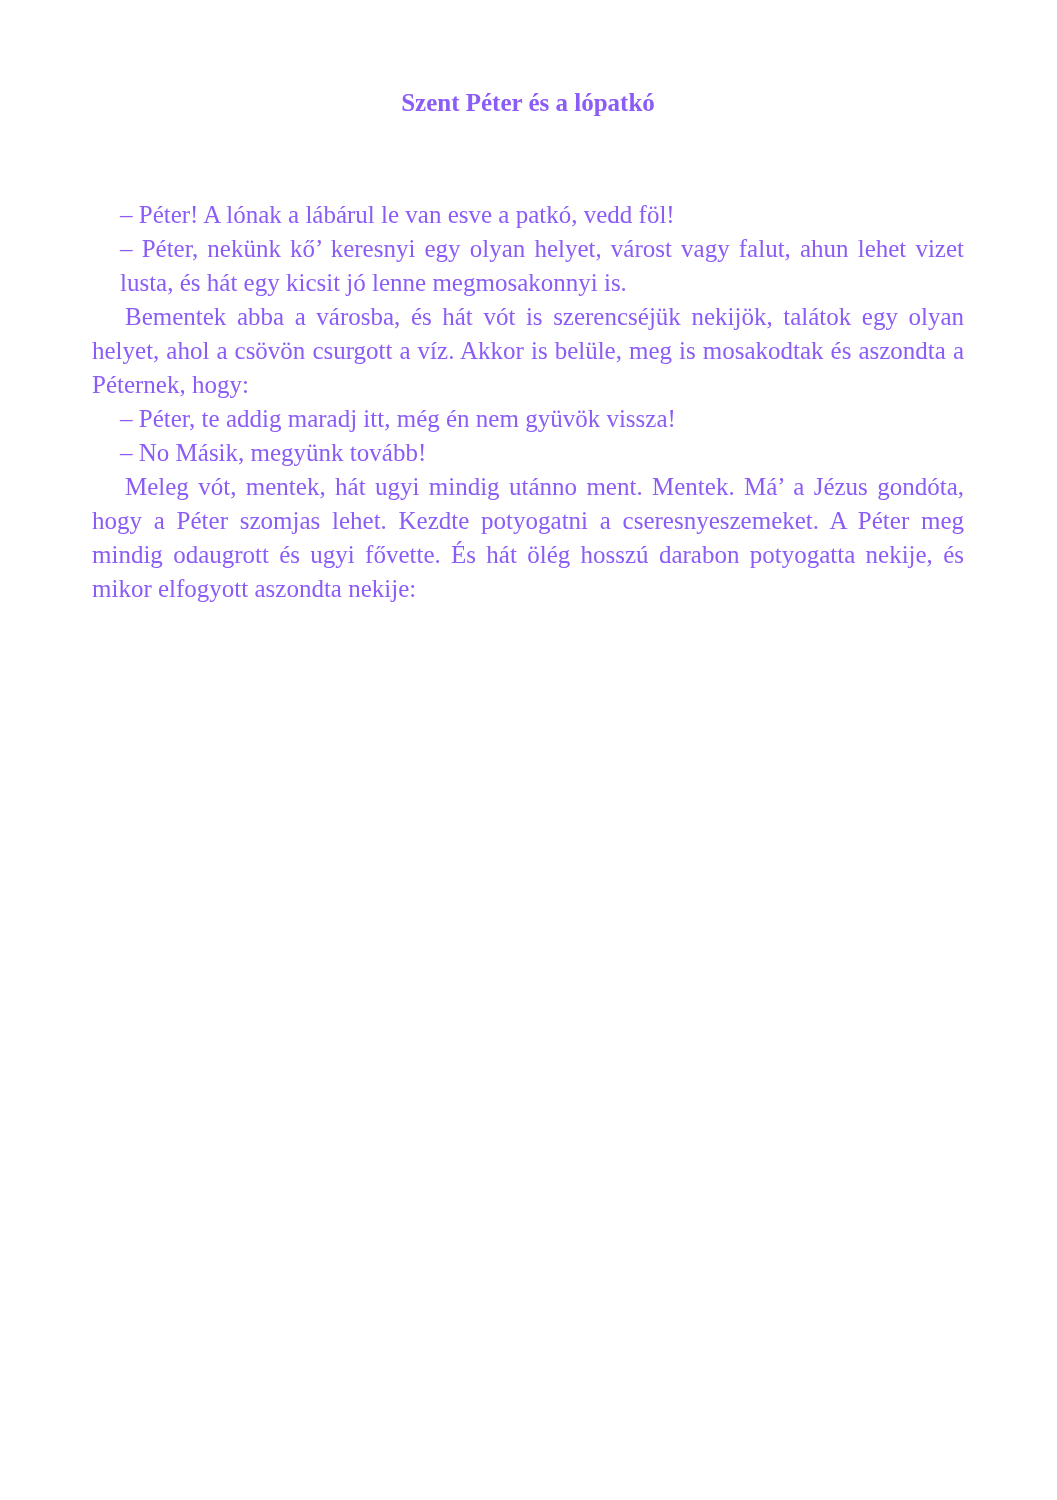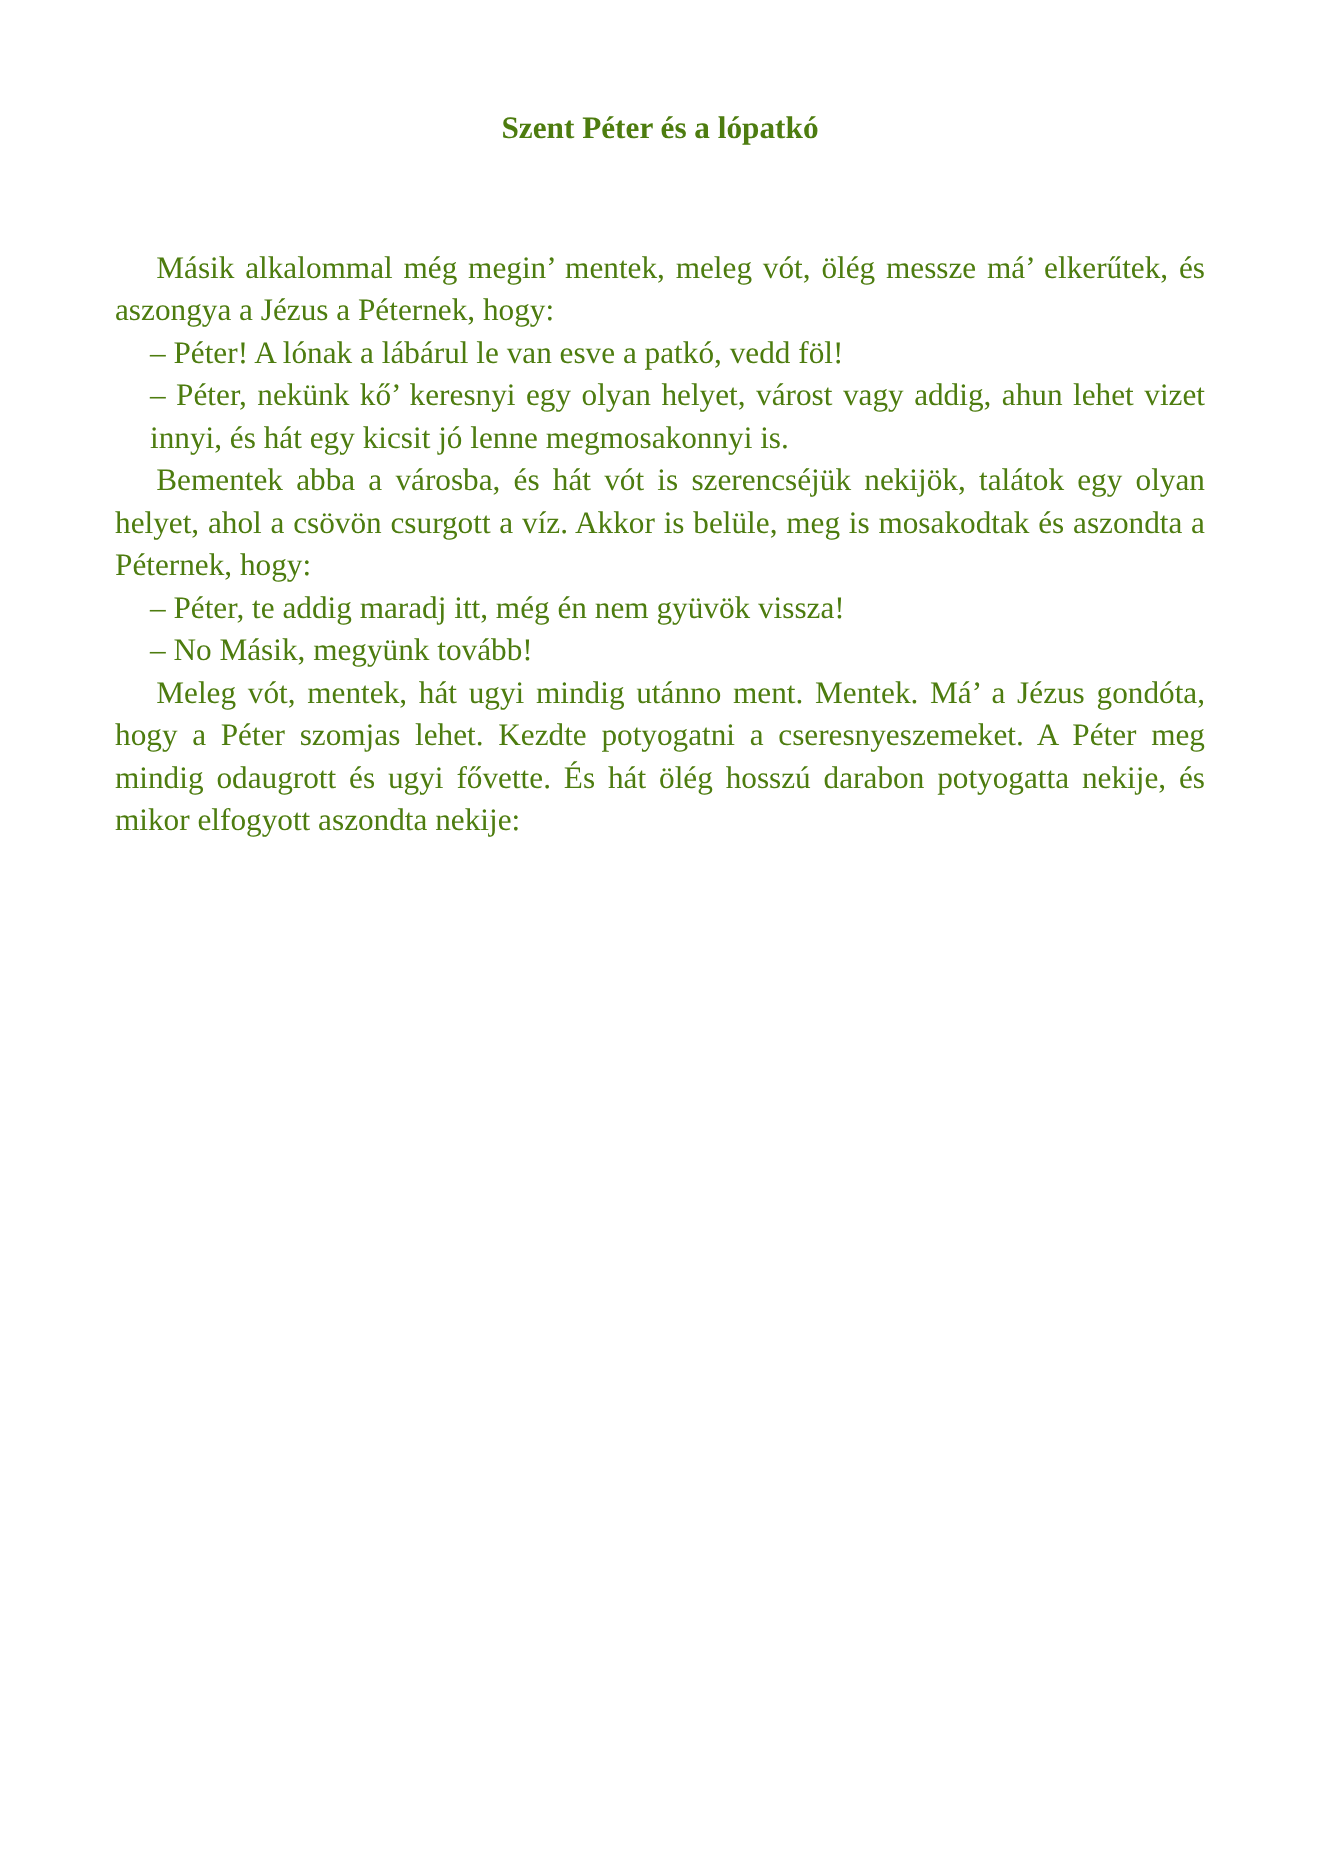--- a/index.html
+++ b/index.html
@@ -13,7 +13,7 @@
     height: 1500px;
     box-sizing: border-box;
     background: #ffffff;
-    color: #4d7c0f;
+    color: #8b5cf6;
     font-family: "Liberation Serif", "DejaVu Serif", serif;
     font-size: 25px;
     line-height: 34px;

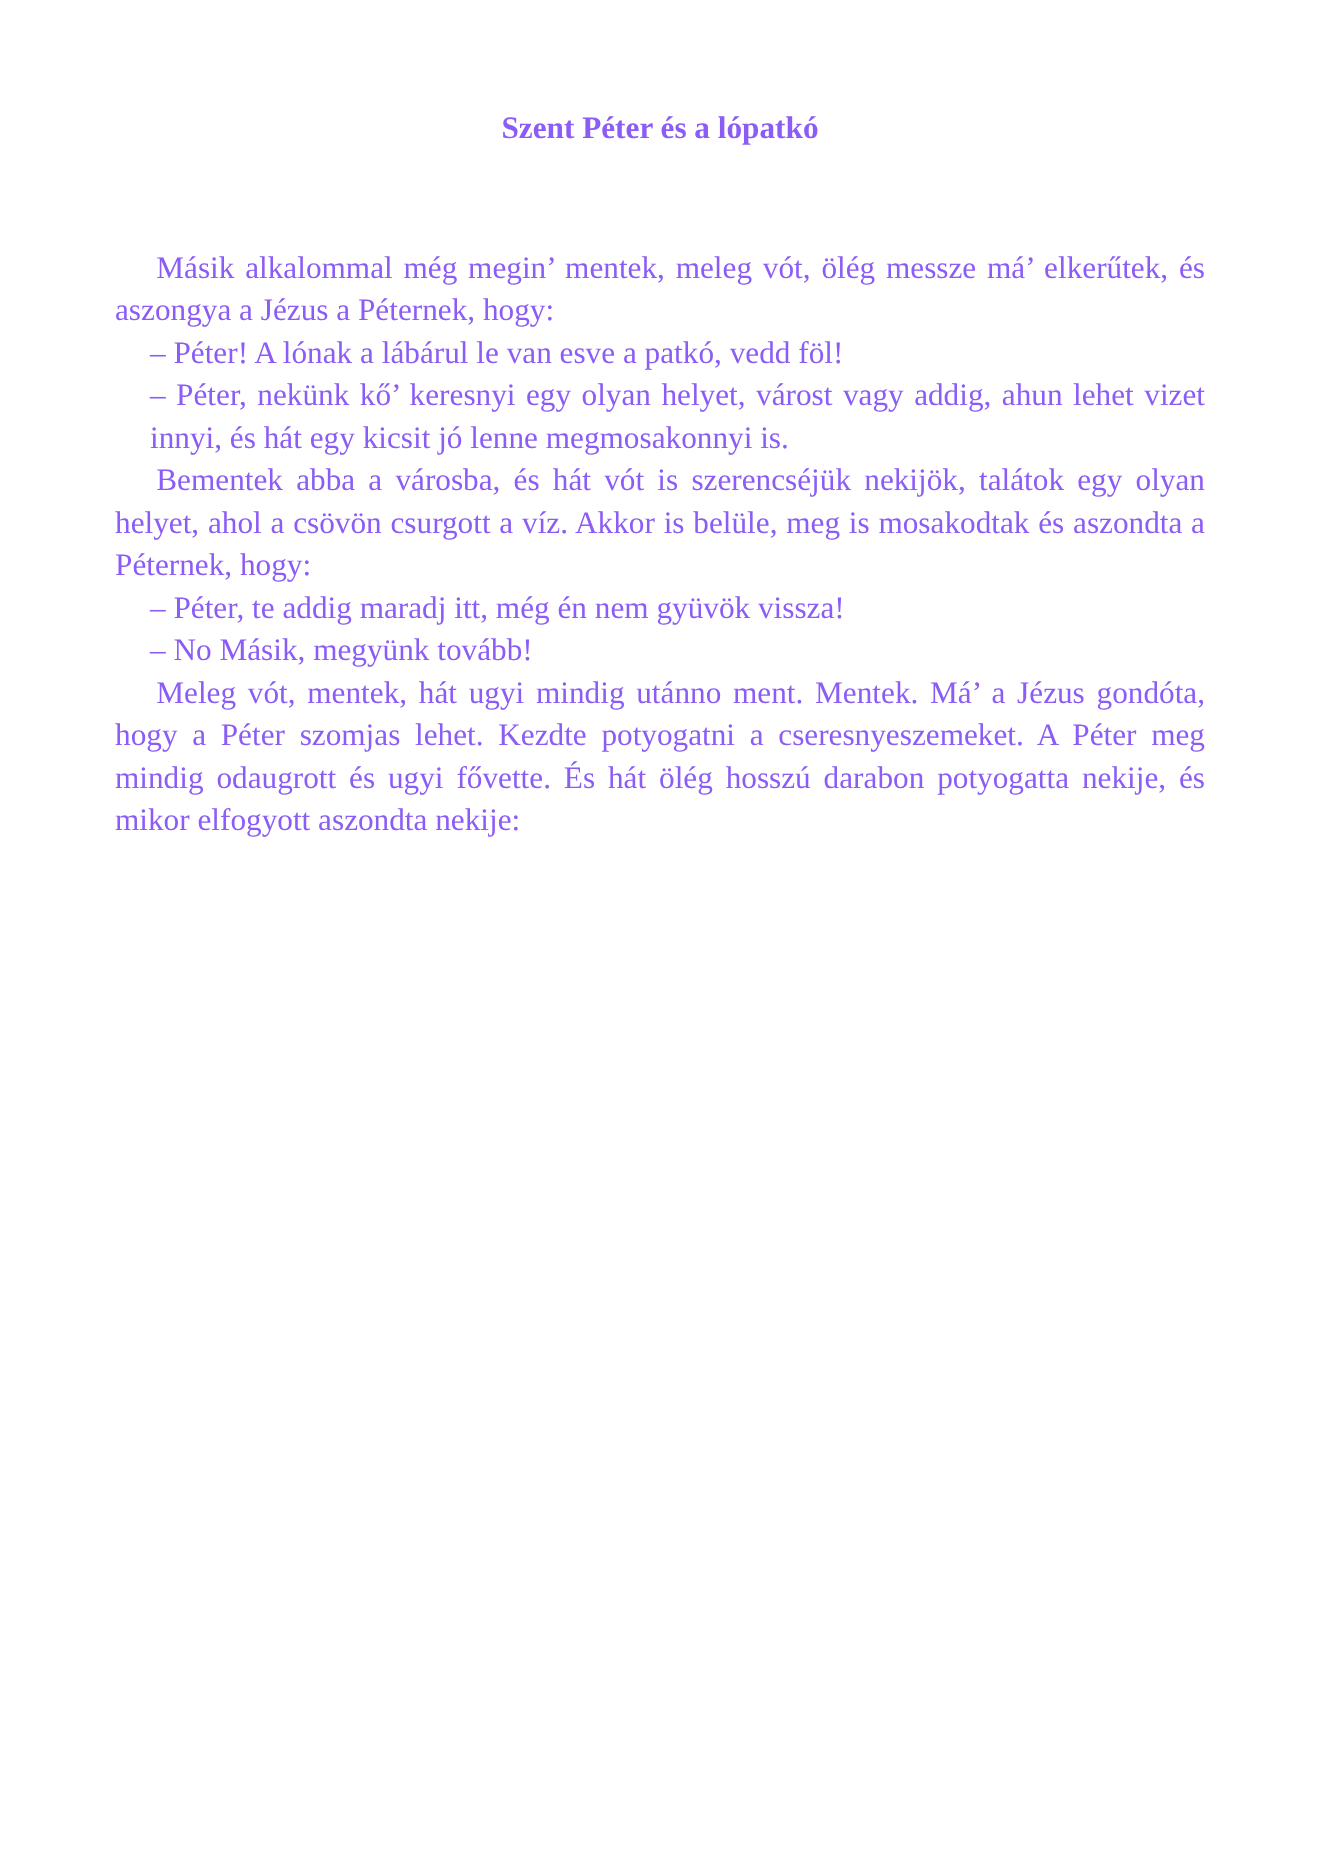--- a/index.html
+++ b/index.html
@@ -46,7 +46,6 @@
 <div class="page">
   <h1 class="title">Szent Péter és a lópatkó</h1>
 
-  <p class="para narrative">Másik alkalommal még megin’ mentek, meleg vót, ölég messze má’ elkerűtek, és aszongya a Jézus a Péternek, hogy:</p>
   <p class="para dialogue">– Péter! A lónak a lábárul le van esve a patkó, vedd föl!</p>
   <p class="para dialogue">– Péter, nekünk kő’ keresnyi egy olyan helyet, várost vagy addig, ahun lehet vizet innyi, és hát egy kicsit jó lenne megmosakonnyi is.</p>
   <p class="para narrative">Bementek abba a városba, és hát vót is szerencséjük nekijök, talátok egy olyan helyet, ahol a csövön csurgott a víz. Akkor is belüle, meg is mosakodtak és aszondta a Péternek, hogy:</p>

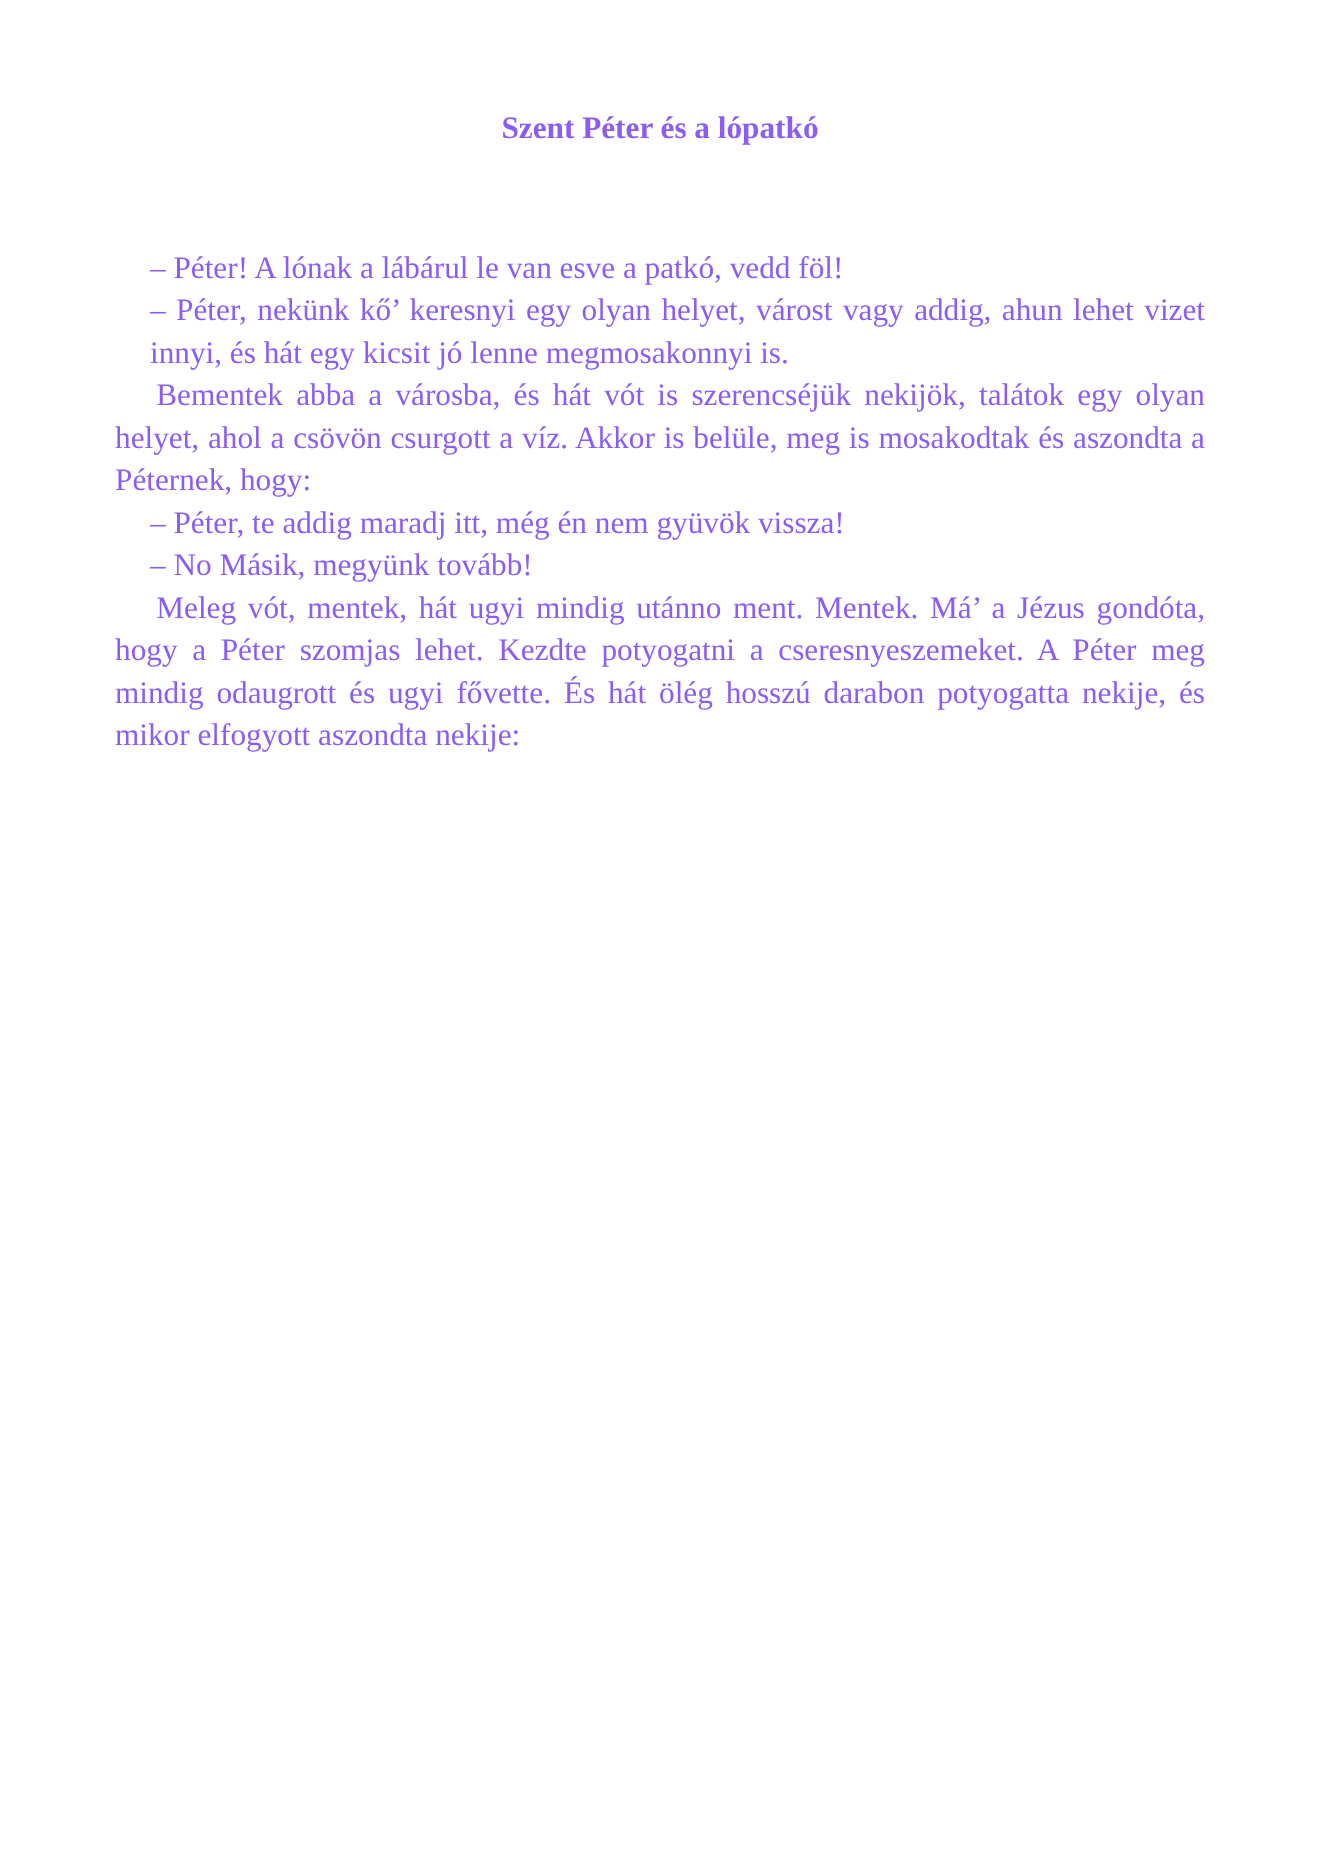--- a/index.html
+++ b/index.html
@@ -47,7 +47,7 @@
   <h1 class="title">Szent Péter és a lópatkó</h1>
 
   <p class="para dialogue">– Péter! A lónak a lábárul le van esve a patkó, vedd föl!</p>
-  <p class="para dialogue">– Péter, nekünk kő’ keresnyi egy olyan helyet, várost vagy addig, ahun lehet vizet innyi, és hát egy kicsit jó lenne megmosakonnyi is.</p>
+  <p class="para dialogue">– Péter, nekünk kő’ keresnyi egy olyan helyet, várost vagy falut, ahun lehet vizet lusta, és hát egy kicsit jó lenne megmosakonnyi is.</p>
   <p class="para narrative">Bementek abba a városba, és hát vót is szerencséjük nekijök, talátok egy olyan helyet, ahol a csövön csurgott a víz. Akkor is belüle, meg is mosakodtak és aszondta a Péternek, hogy:</p>
   <p class="para dialogue">– Péter, te addig maradj itt, még én nem gyüvök vissza!</p>
   <p class="para dialogue">– No Másik, megyünk tovább!</p>

